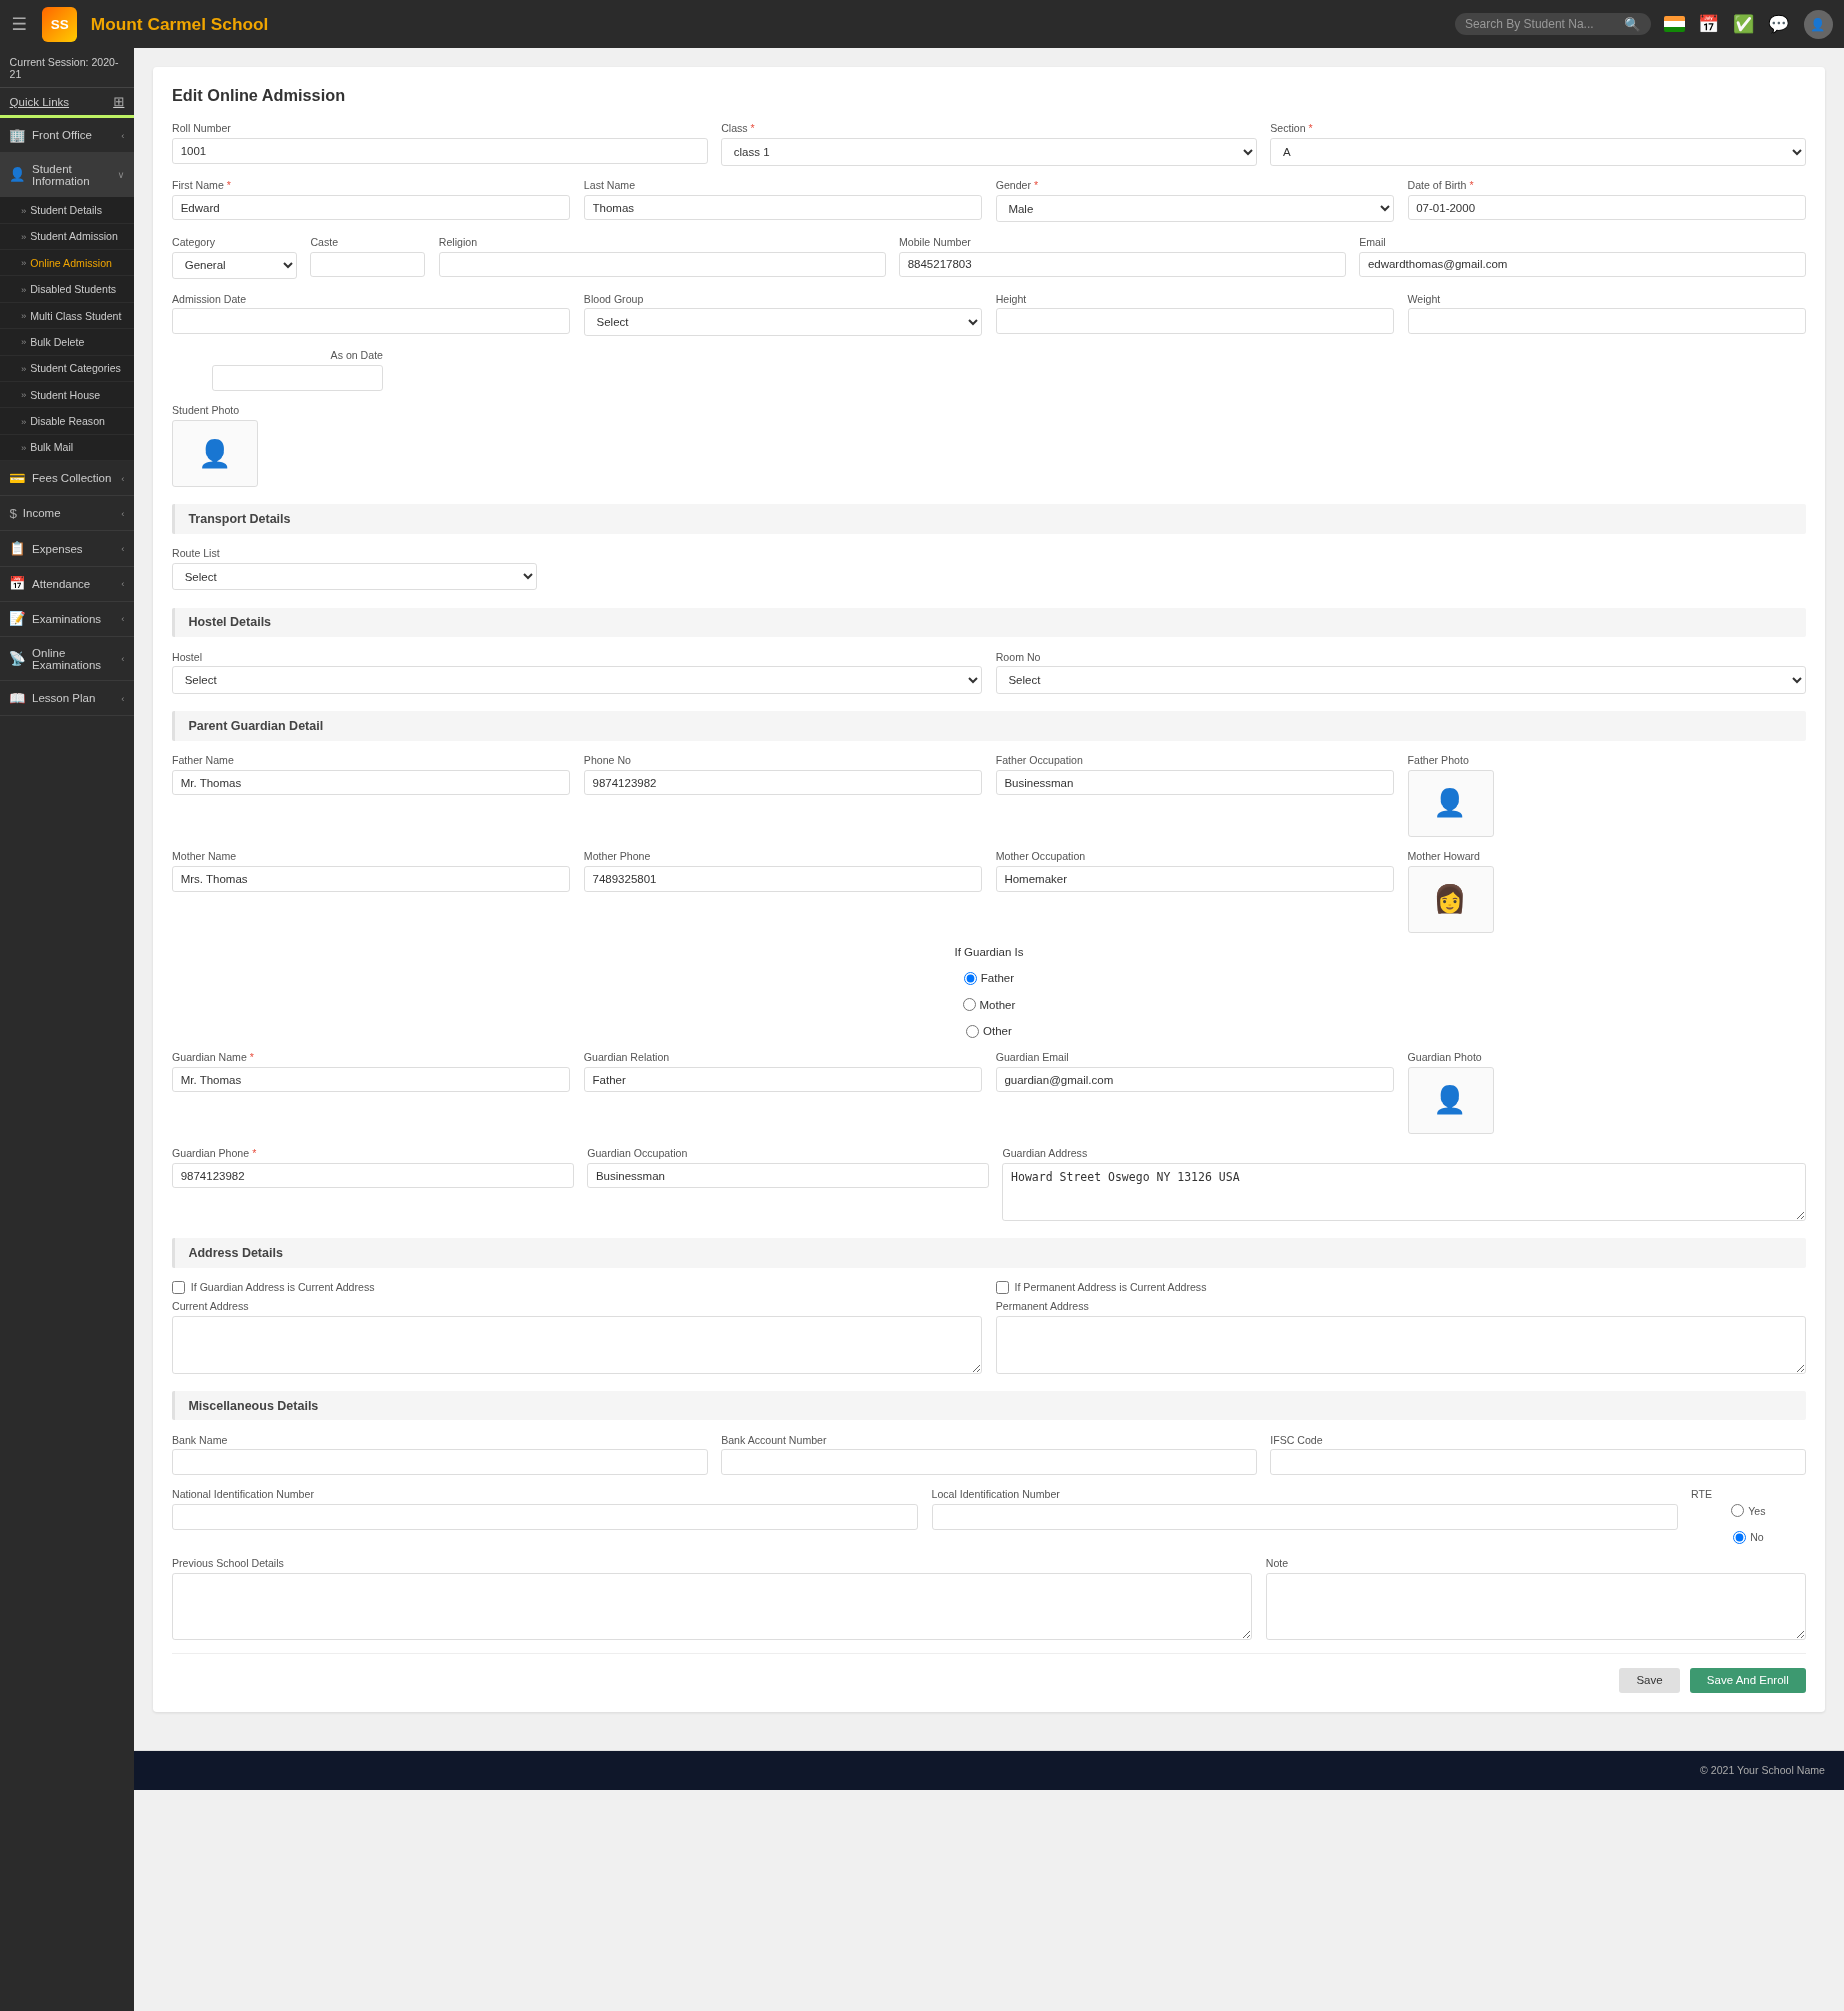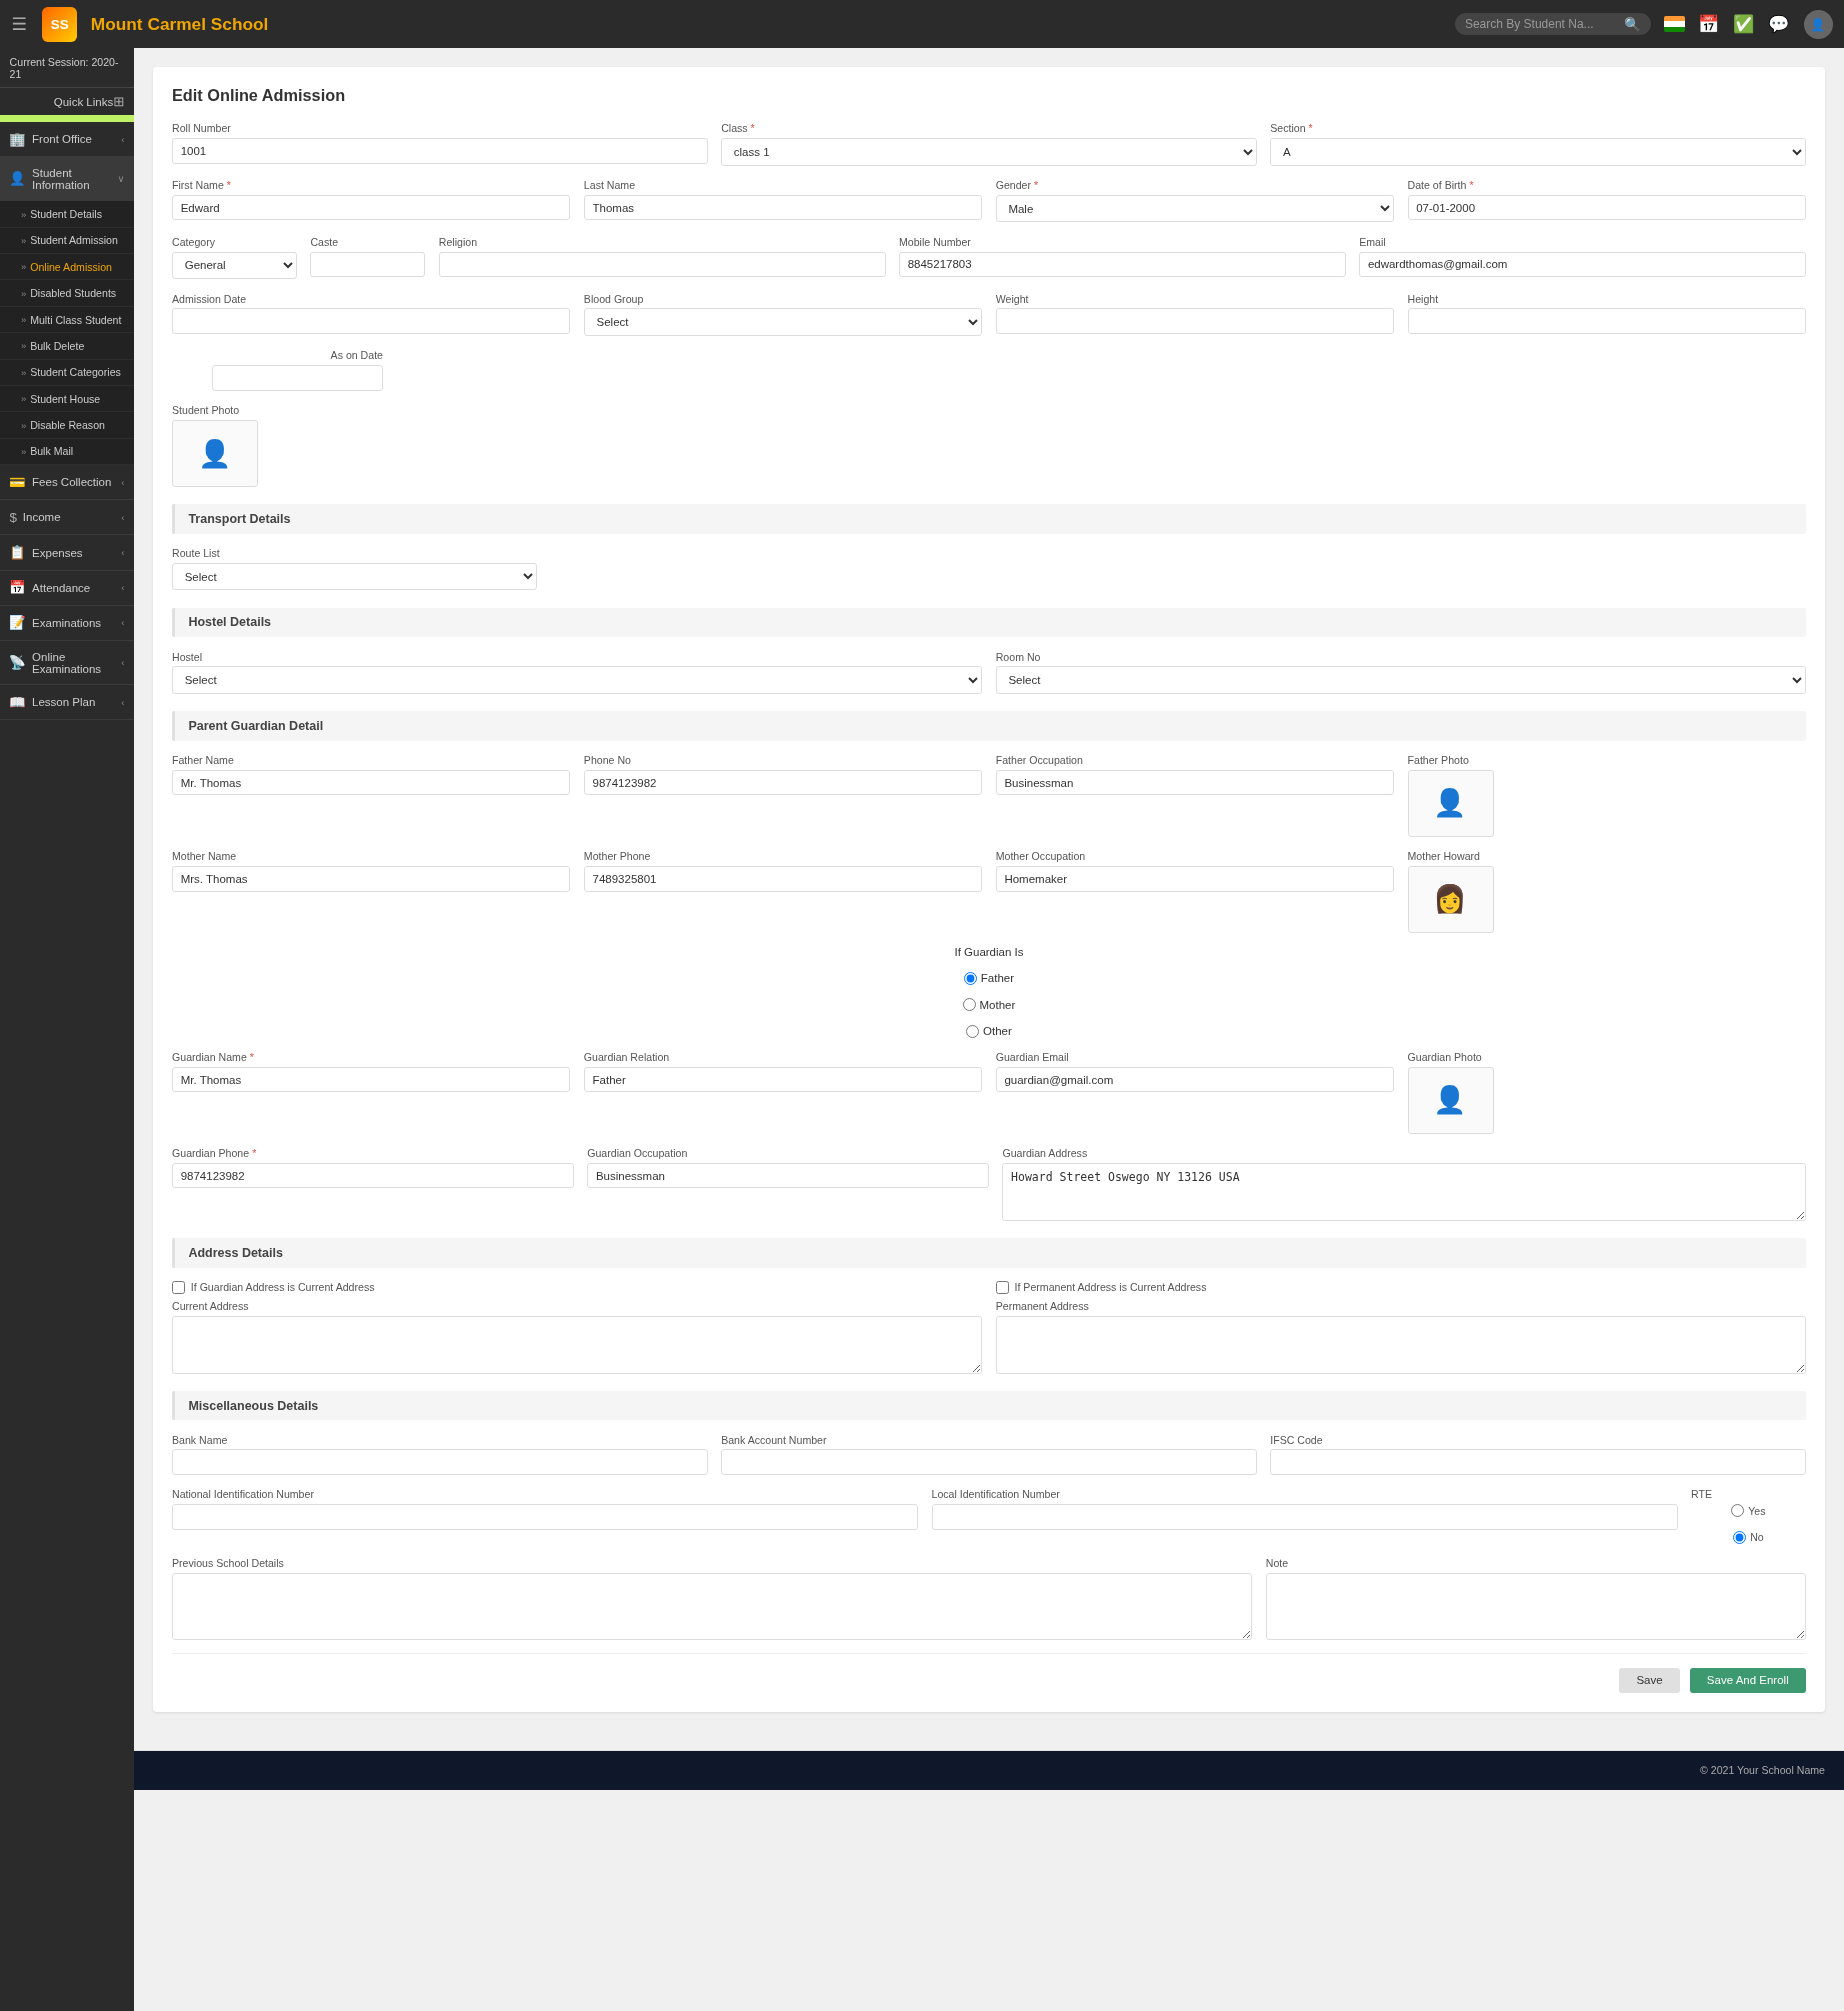--- a/index.html
+++ b/index.html
@@ -25,7 +25,7 @@
     
     .sidebar { width: 134px; background: #2b2b2b; min-height: calc(100vh - 48px); position: fixed; top: 48px; left: 0; bottom: 0; overflow-y: auto; padding-bottom: 19px; }
     .session-info { padding: 7.7px 9.6px; color: #ccc; font-size: 10.6px; border-bottom: 1px solid #444; }
-    .quick-links { display: flex; align-items: center; justify-content: flex-end; padding: 5.8px 9.6px; color: #ccc; font-size: 11.5px; border-bottom: 7px solid #bef264; }
+    .quick-links { display: flex; align-items: center; justify-content: space-between; padding: 5.8px 9.6px; color: #ccc; font-size: 11.5px; border-bottom: 3px solid #bef264; text-decoration: underline; }
     .quick-links-icon { color: #aaa; font-size: 13.4px; cursor: pointer; }
     .sidebar-item { display: flex; align-items: center; padding: 9.6px 9.6px; color: #ccc; cursor: pointer; font-size: 11.5px; border-bottom: 1px solid #3a3a3a; gap: 5.8px; }
     .sidebar-item.active { background: #3a3a3a; }

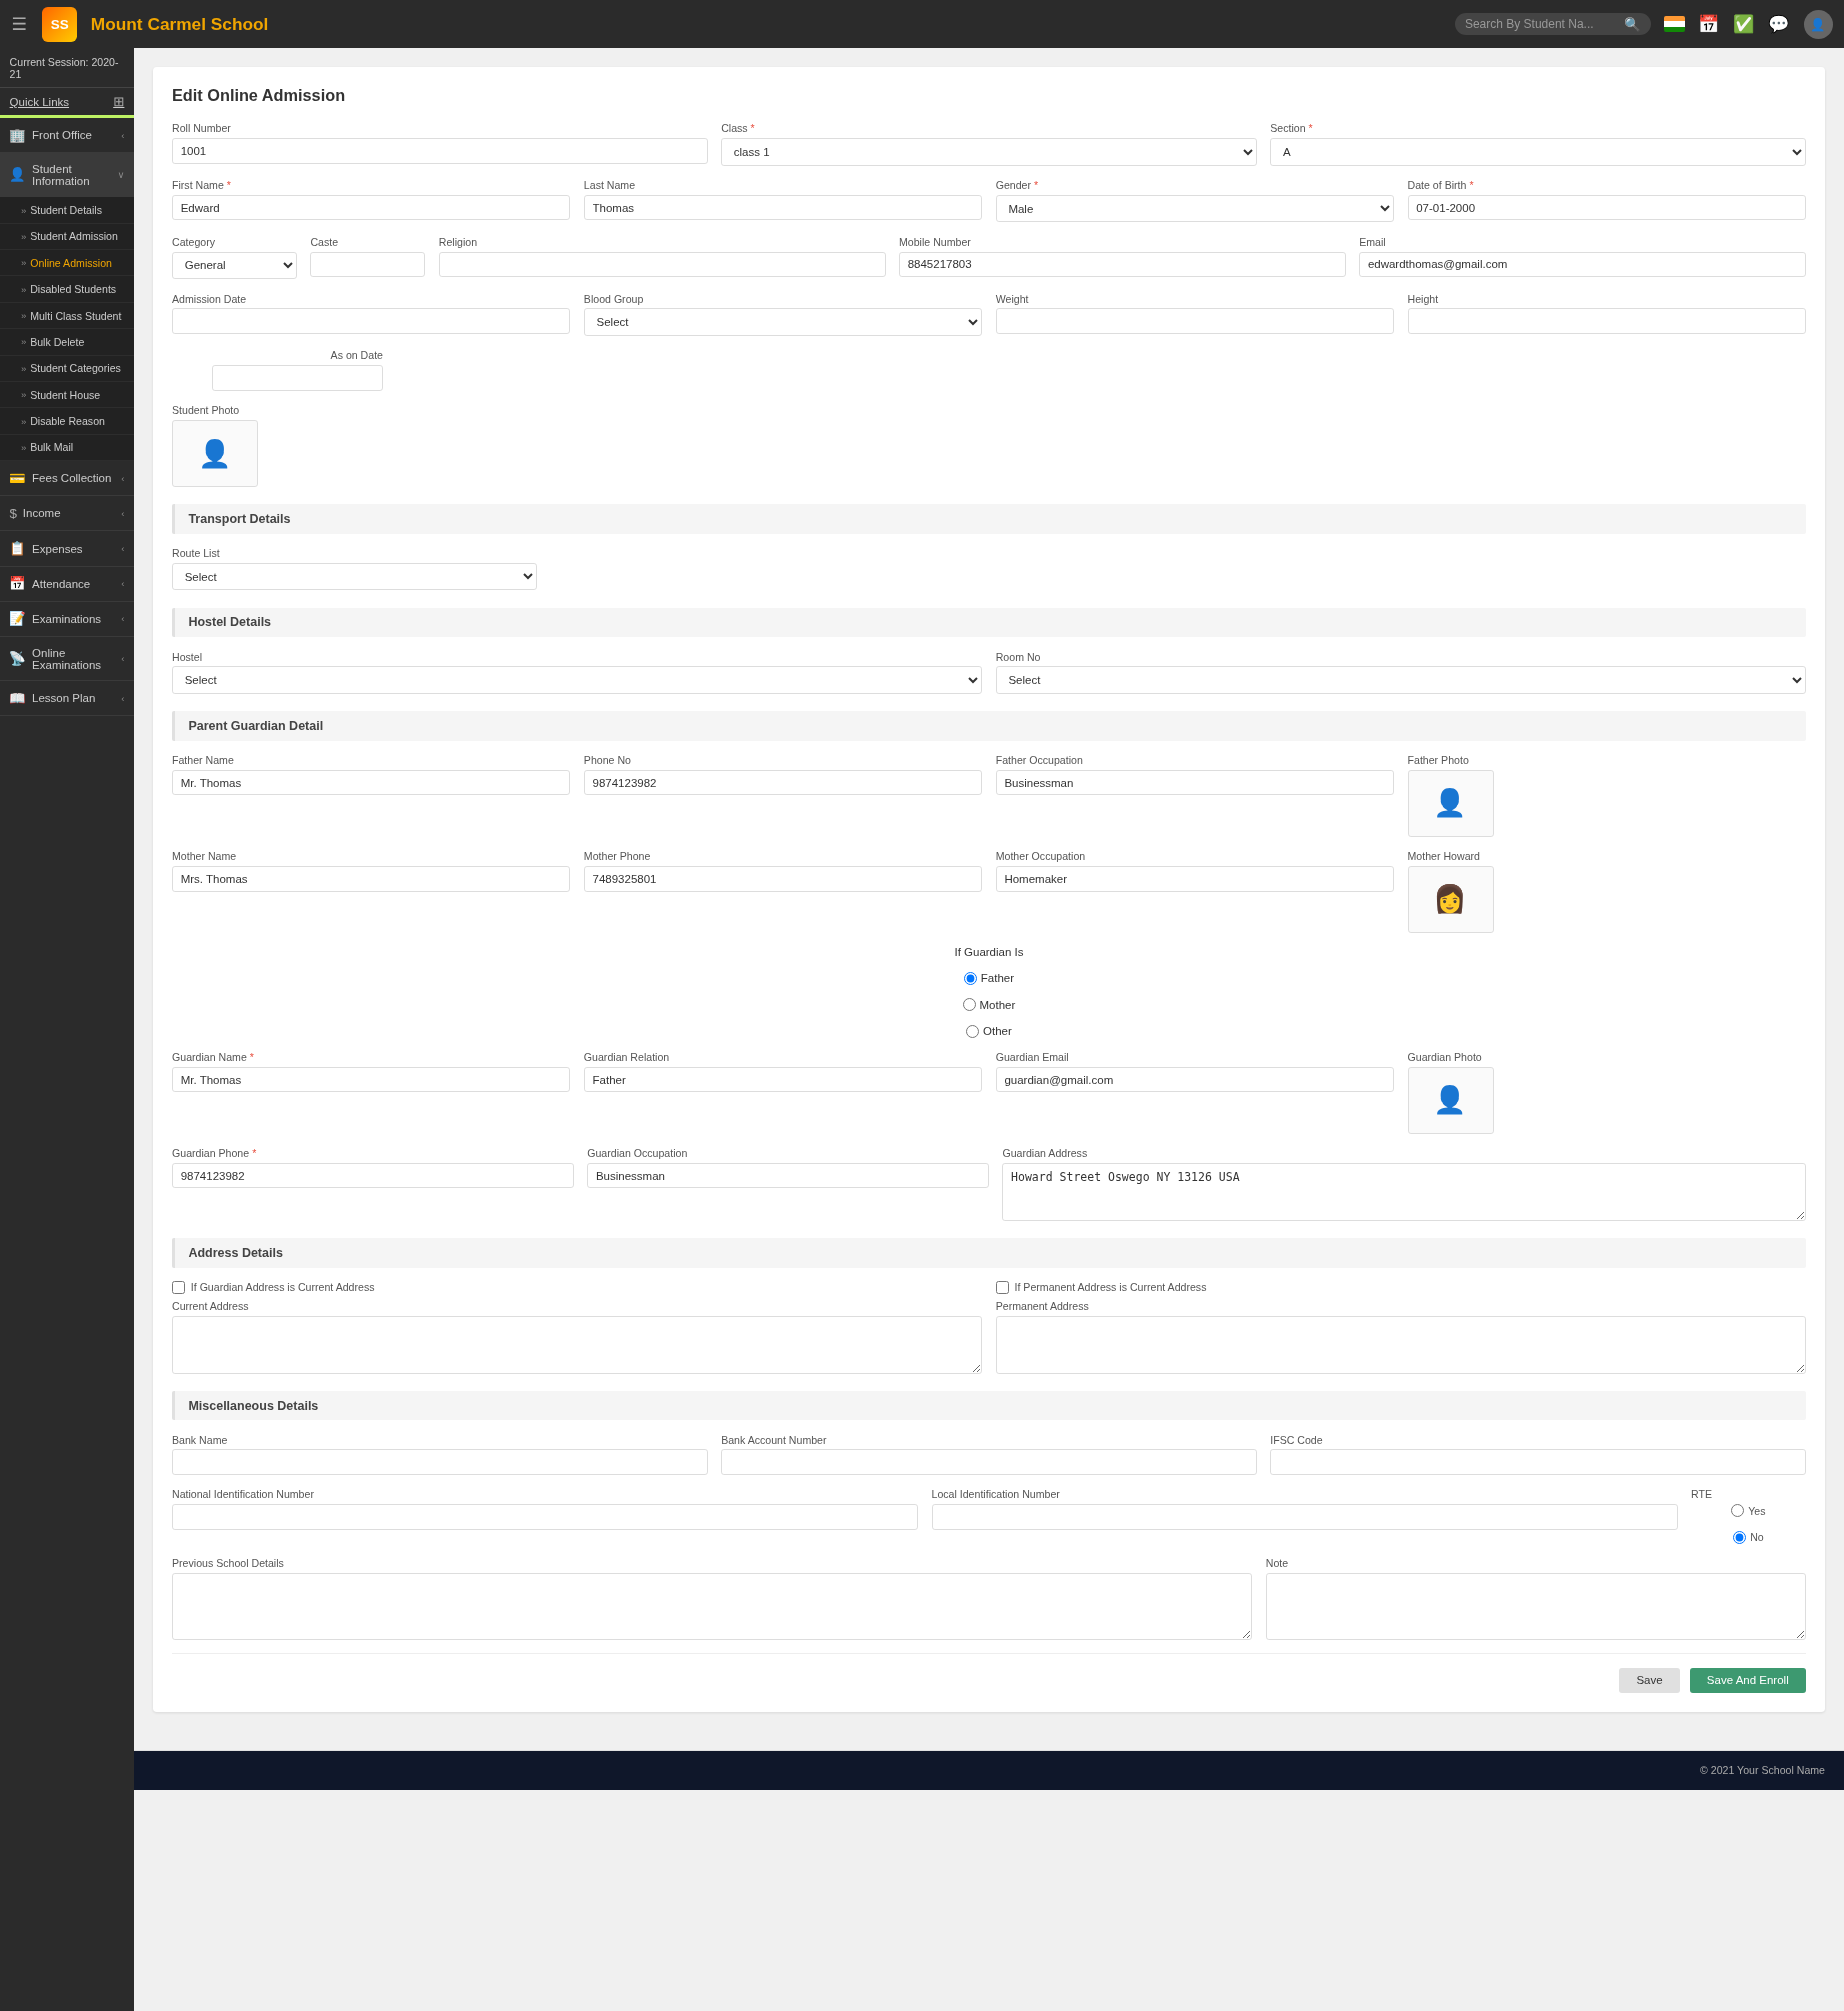--- a/index.html
+++ b/index.html
@@ -270,11 +270,11 @@
           </select>
         </div>
         <div class="form-group">
+          <label>Height</label>
+          <input type="text" style="">
+        </div>
+        <div class="form-group">
           <label>Weight</label>
-          <input type="text" style="">
-        </div>
-        <div class="form-group">
-          <label>Height</label>
           <input type="text" style="">
         </div>
       </div>

